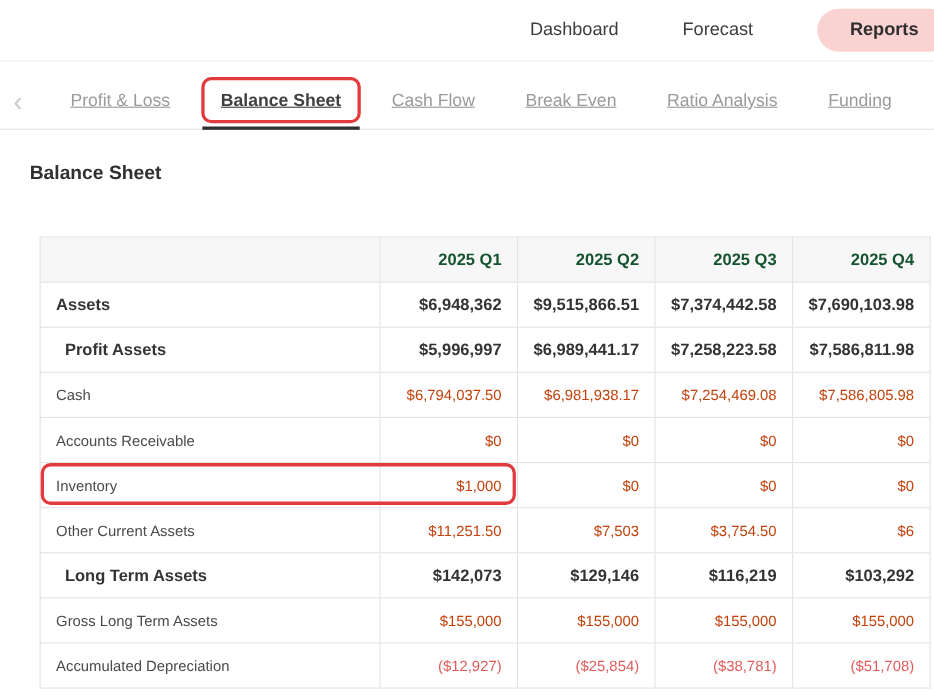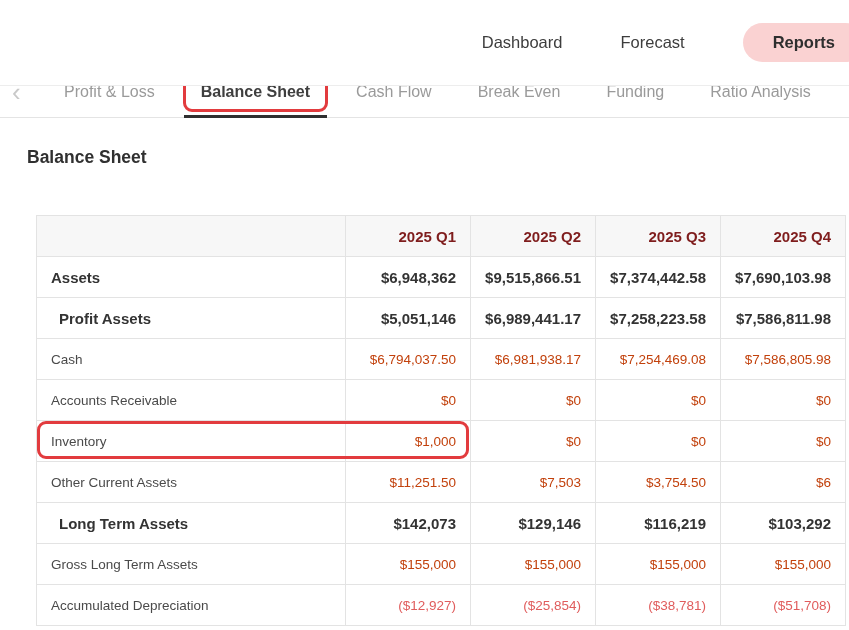--- a/index.html
+++ b/index.html
@@ -7,7 +7,7 @@
     font-family:"Liberation Sans", sans-serif; position:relative; }
 
   
-  .topnav { position:absolute; top:0; left:0; width:100%; height:86px;
+  .topnav { position:absolute; top:0; left:0; width:100%; height:56px;
     border-bottom:1px solid #ededed; display:flex; align-items:center;
     justify-content:flex-end; gap:58px; background:#fff; z-index:3; }
   .topnav-item { font-size:16.5px; color:#3d3d3d; cursor:pointer; white-space:nowrap; }

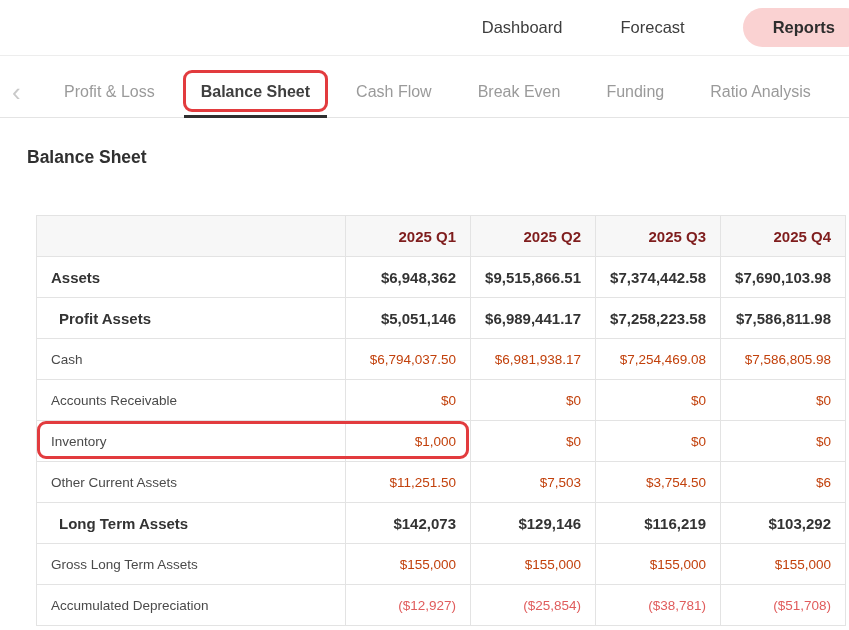--- a/index.html
+++ b/index.html
@@ -21,7 +21,7 @@
   .chevron { align-self:center; color:#c9c9c9; font-size:26px; line-height:1;
     width:18px; margin-right:-12px; cursor:pointer; }
   .tab { display:flex; align-items:center; font-size:16px; color:#9a9a9a;
-    position:relative; cursor:pointer; white-space:nowrap; }
+    position:relative; cursor:pointer; white-space:nowrap;text-decoration:underline; }
   .tab.active { color:#3f3f3f; font-weight:bold; }
   .tab.active::after { content:""; position:absolute; left:-17px; right:-17px;
     bottom:-1px; height:3px; background:#2f2f2f; }

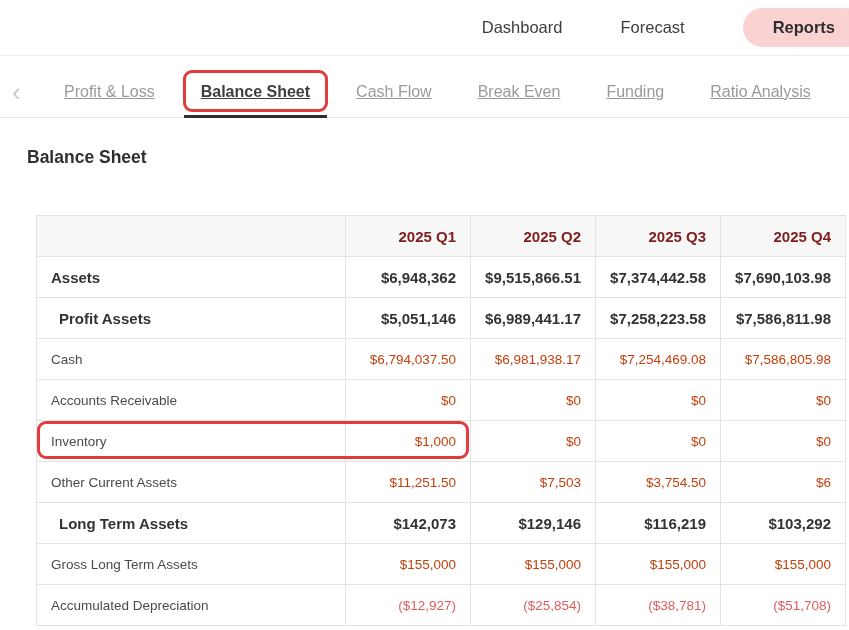--- a/index.html
+++ b/index.html
@@ -71,8 +71,8 @@
   </div>
   <div class="tab">Cash Flow</div>
   <div class="tab">Break Even</div>
+  <div class="tab">Ratio Analysis</div>
   <div class="tab">Funding</div>
-  <div class="tab">Ratio Analysis</div>
 </div>
 
 <div class="page-title">Balance Sheet</div>

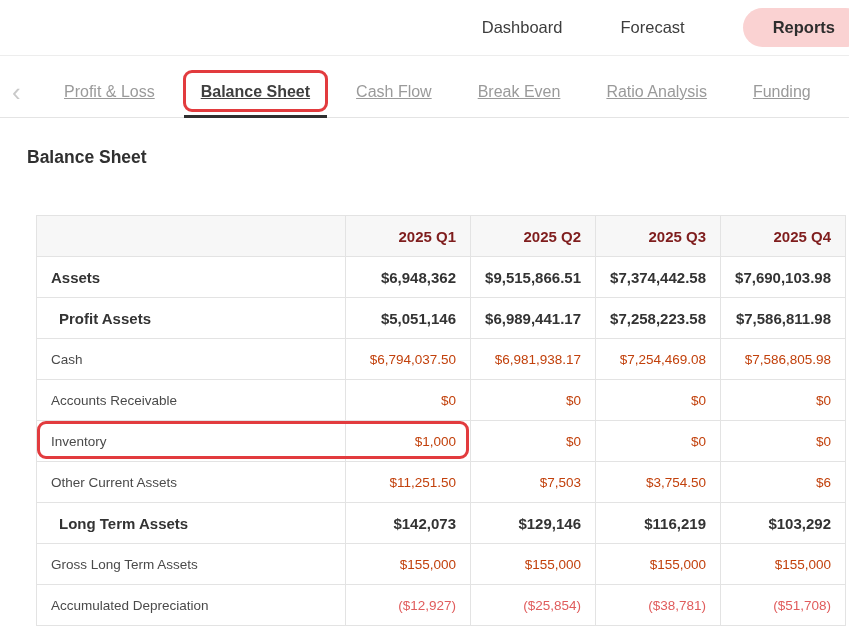--- a/index.html
+++ b/index.html
@@ -37,7 +37,7 @@
   table { border-collapse:collapse; table-layout:fixed; width:809px; background:#fff; }
   col.c0 { width:309px; } col.cv { width:125px; }
   th, td { border:1px solid #e3e3e3; height:41px; padding:0 14px; }
-  thead th { background:#f7f7f7; font-size:15px; font-weight:bold; color:#7f1d1d;
+  thead th { background:#f7f7f7; font-size:15px; font-weight:bold; color:#14532d;
     text-align:right; }
   thead th.label { background:#f7f7f7; }
   td.label { text-align:left; font-size:13.5px; color:#4a4a4a; }

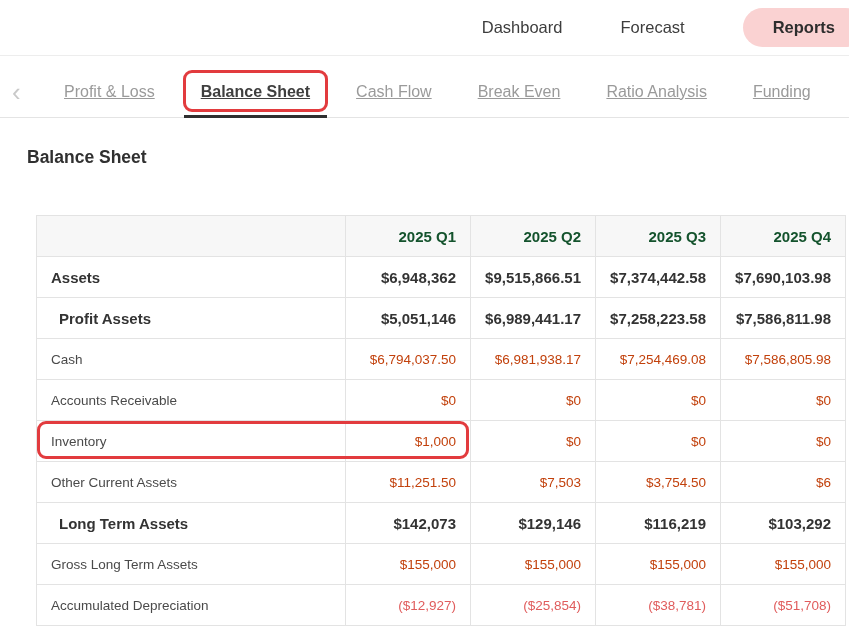--- a/index.html
+++ b/index.html
@@ -105,7 +105,7 @@
       </tr>
       <tr class="r-sub">
         <td class="label ind1">Profit Assets</td>
-        <td class="val">$5,051,146</td>
+        <td class="val">$5,996,997</td>
         <td class="val">$6,989,441.17</td>
         <td class="val">$7,258,223.58</td>
         <td class="val">$7,586,811.98</td>

